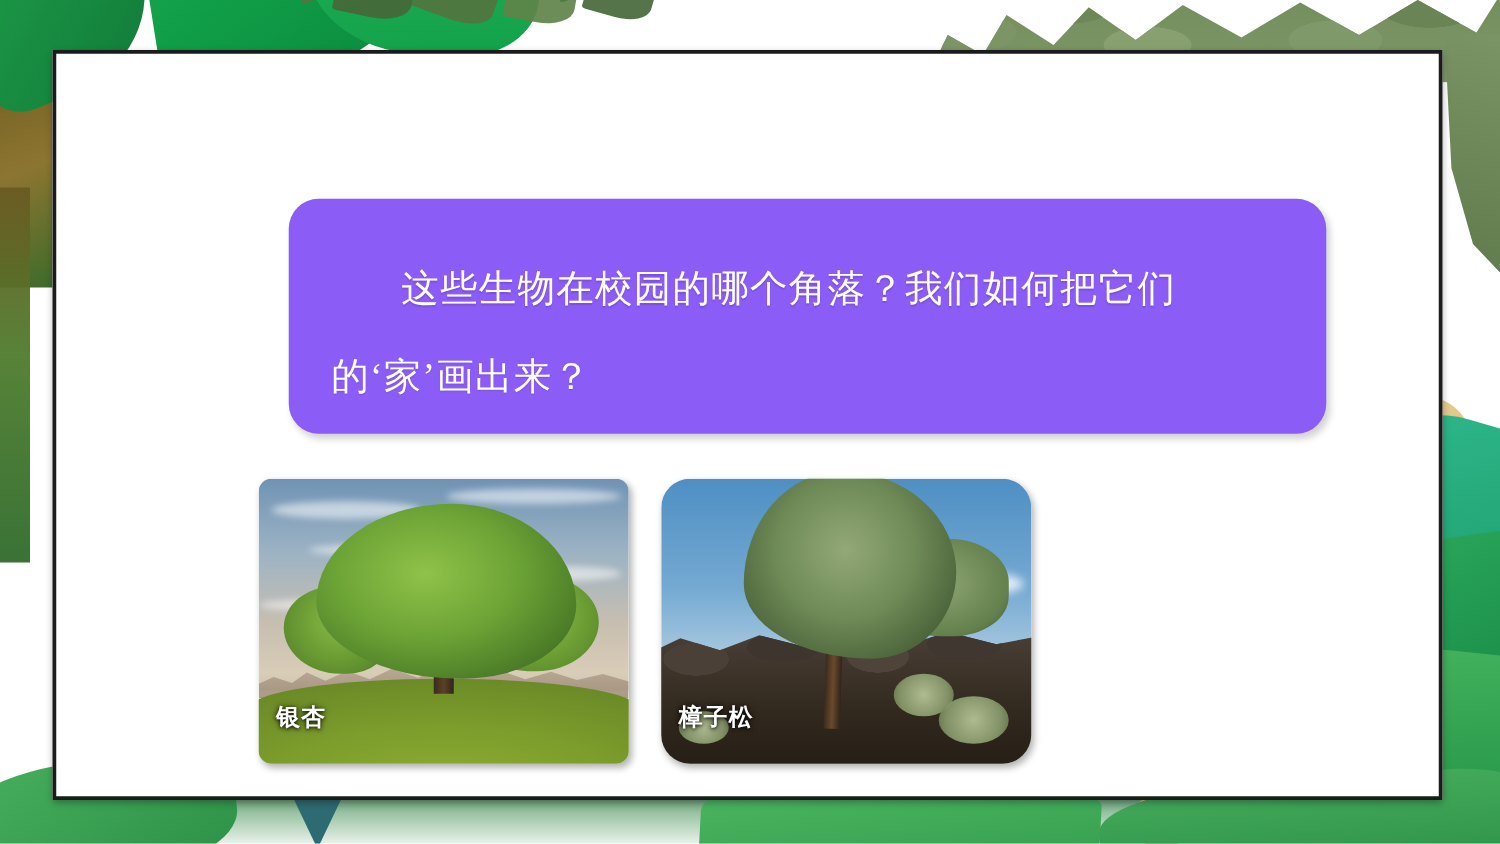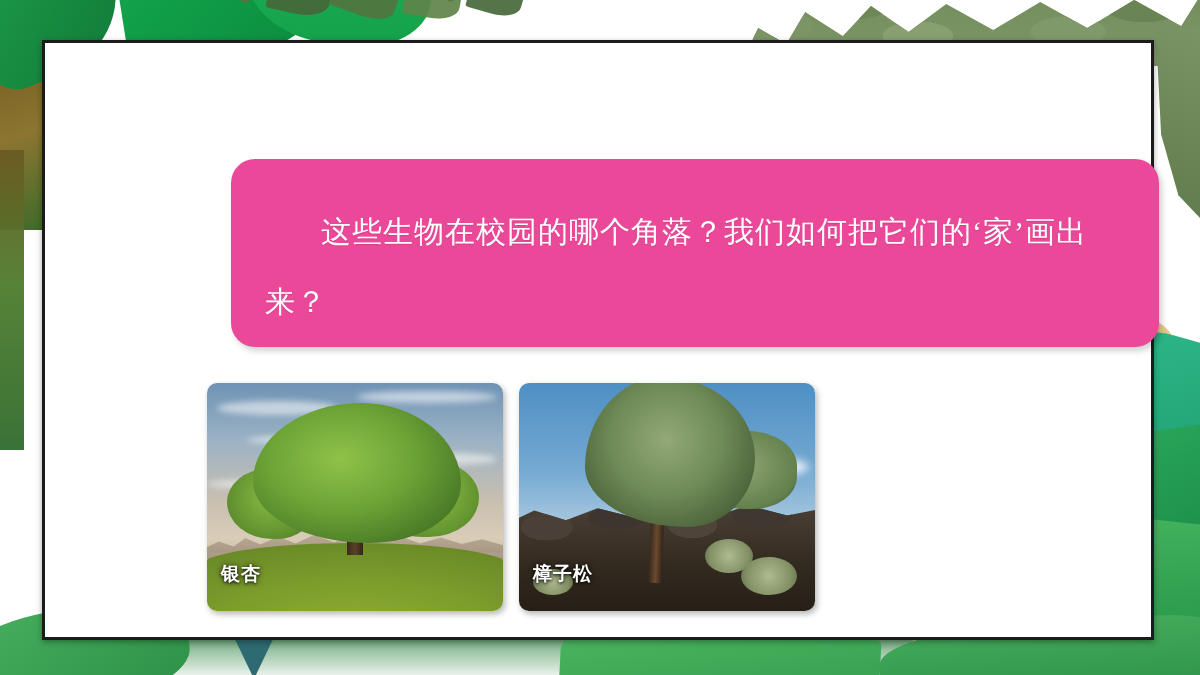--- a/index.html
+++ b/index.html
@@ -117,8 +117,8 @@
 
   
   .bubble{
-    position:absolute;left:186px;top:116px;width:928px;height:188px;
-    background:#ec4899;
+    position:absolute;left:186px;top:116px;width:830px;height:188px;
+    background:#8b5cf6;
     border-radius:24px;
     box-sizing:border-box;
     padding:38px 34px 0 34px;

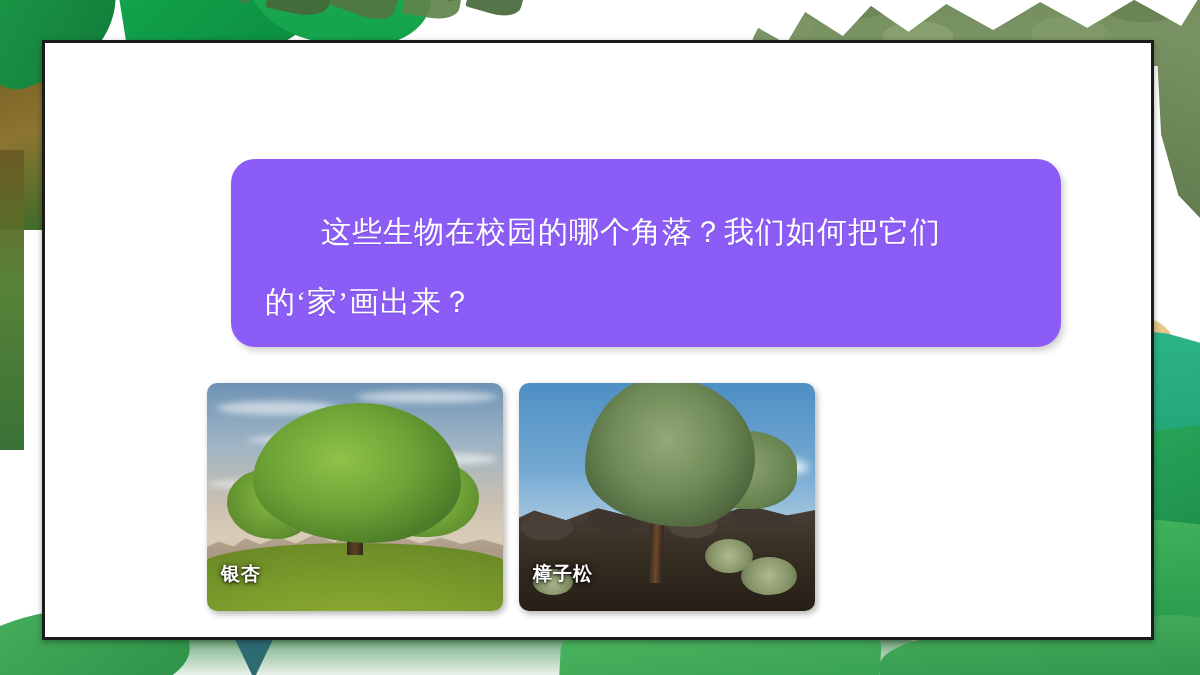--- a/index.html
+++ b/index.html
@@ -143,7 +143,7 @@
     box-shadow:2px 3px 6px rgba(0,0,0,.30);
   }
   .card.c1{left:0;}
-  .card.c2{left:312px;}
+  .card.c2{left:322px;border-radius:23px;}
   .card.c3{left:620px;
     clip-path:polygon(0 0,100% 0,100% 41%,92% 44%,90% 50%,92% 56%,100% 59%,100% 100%,0 100%);}
   .photo{position:absolute;inset:0;}

